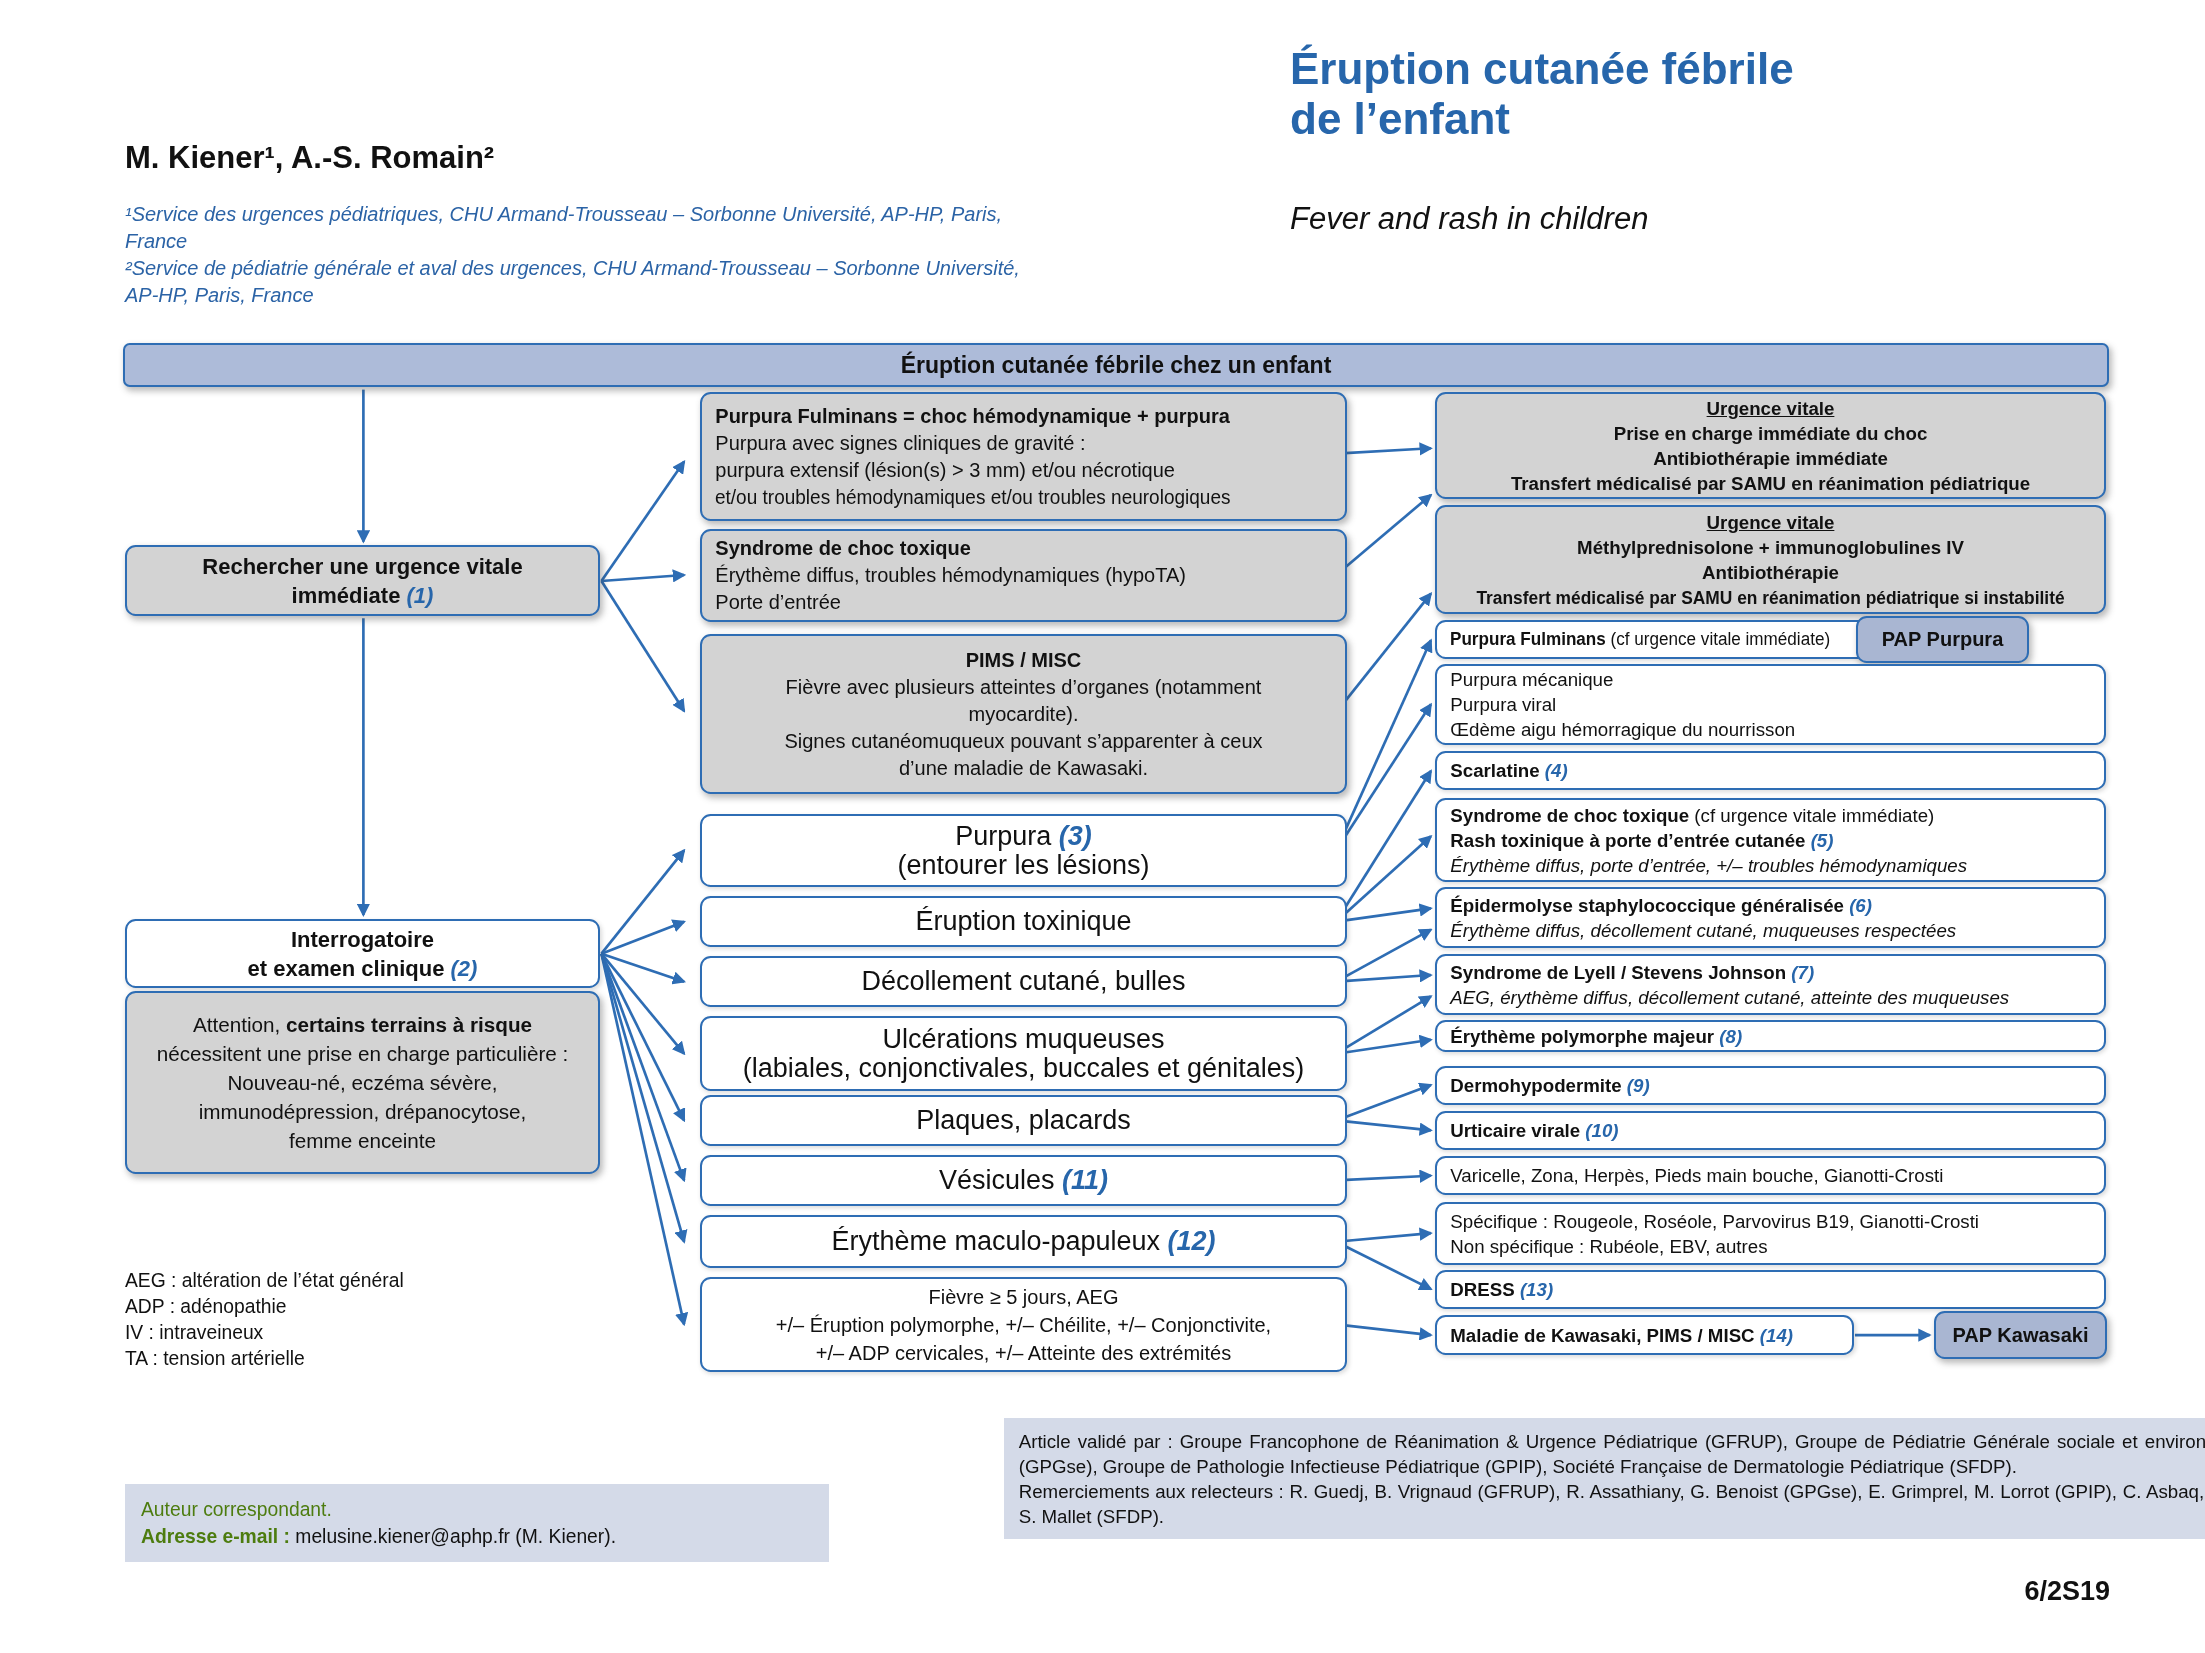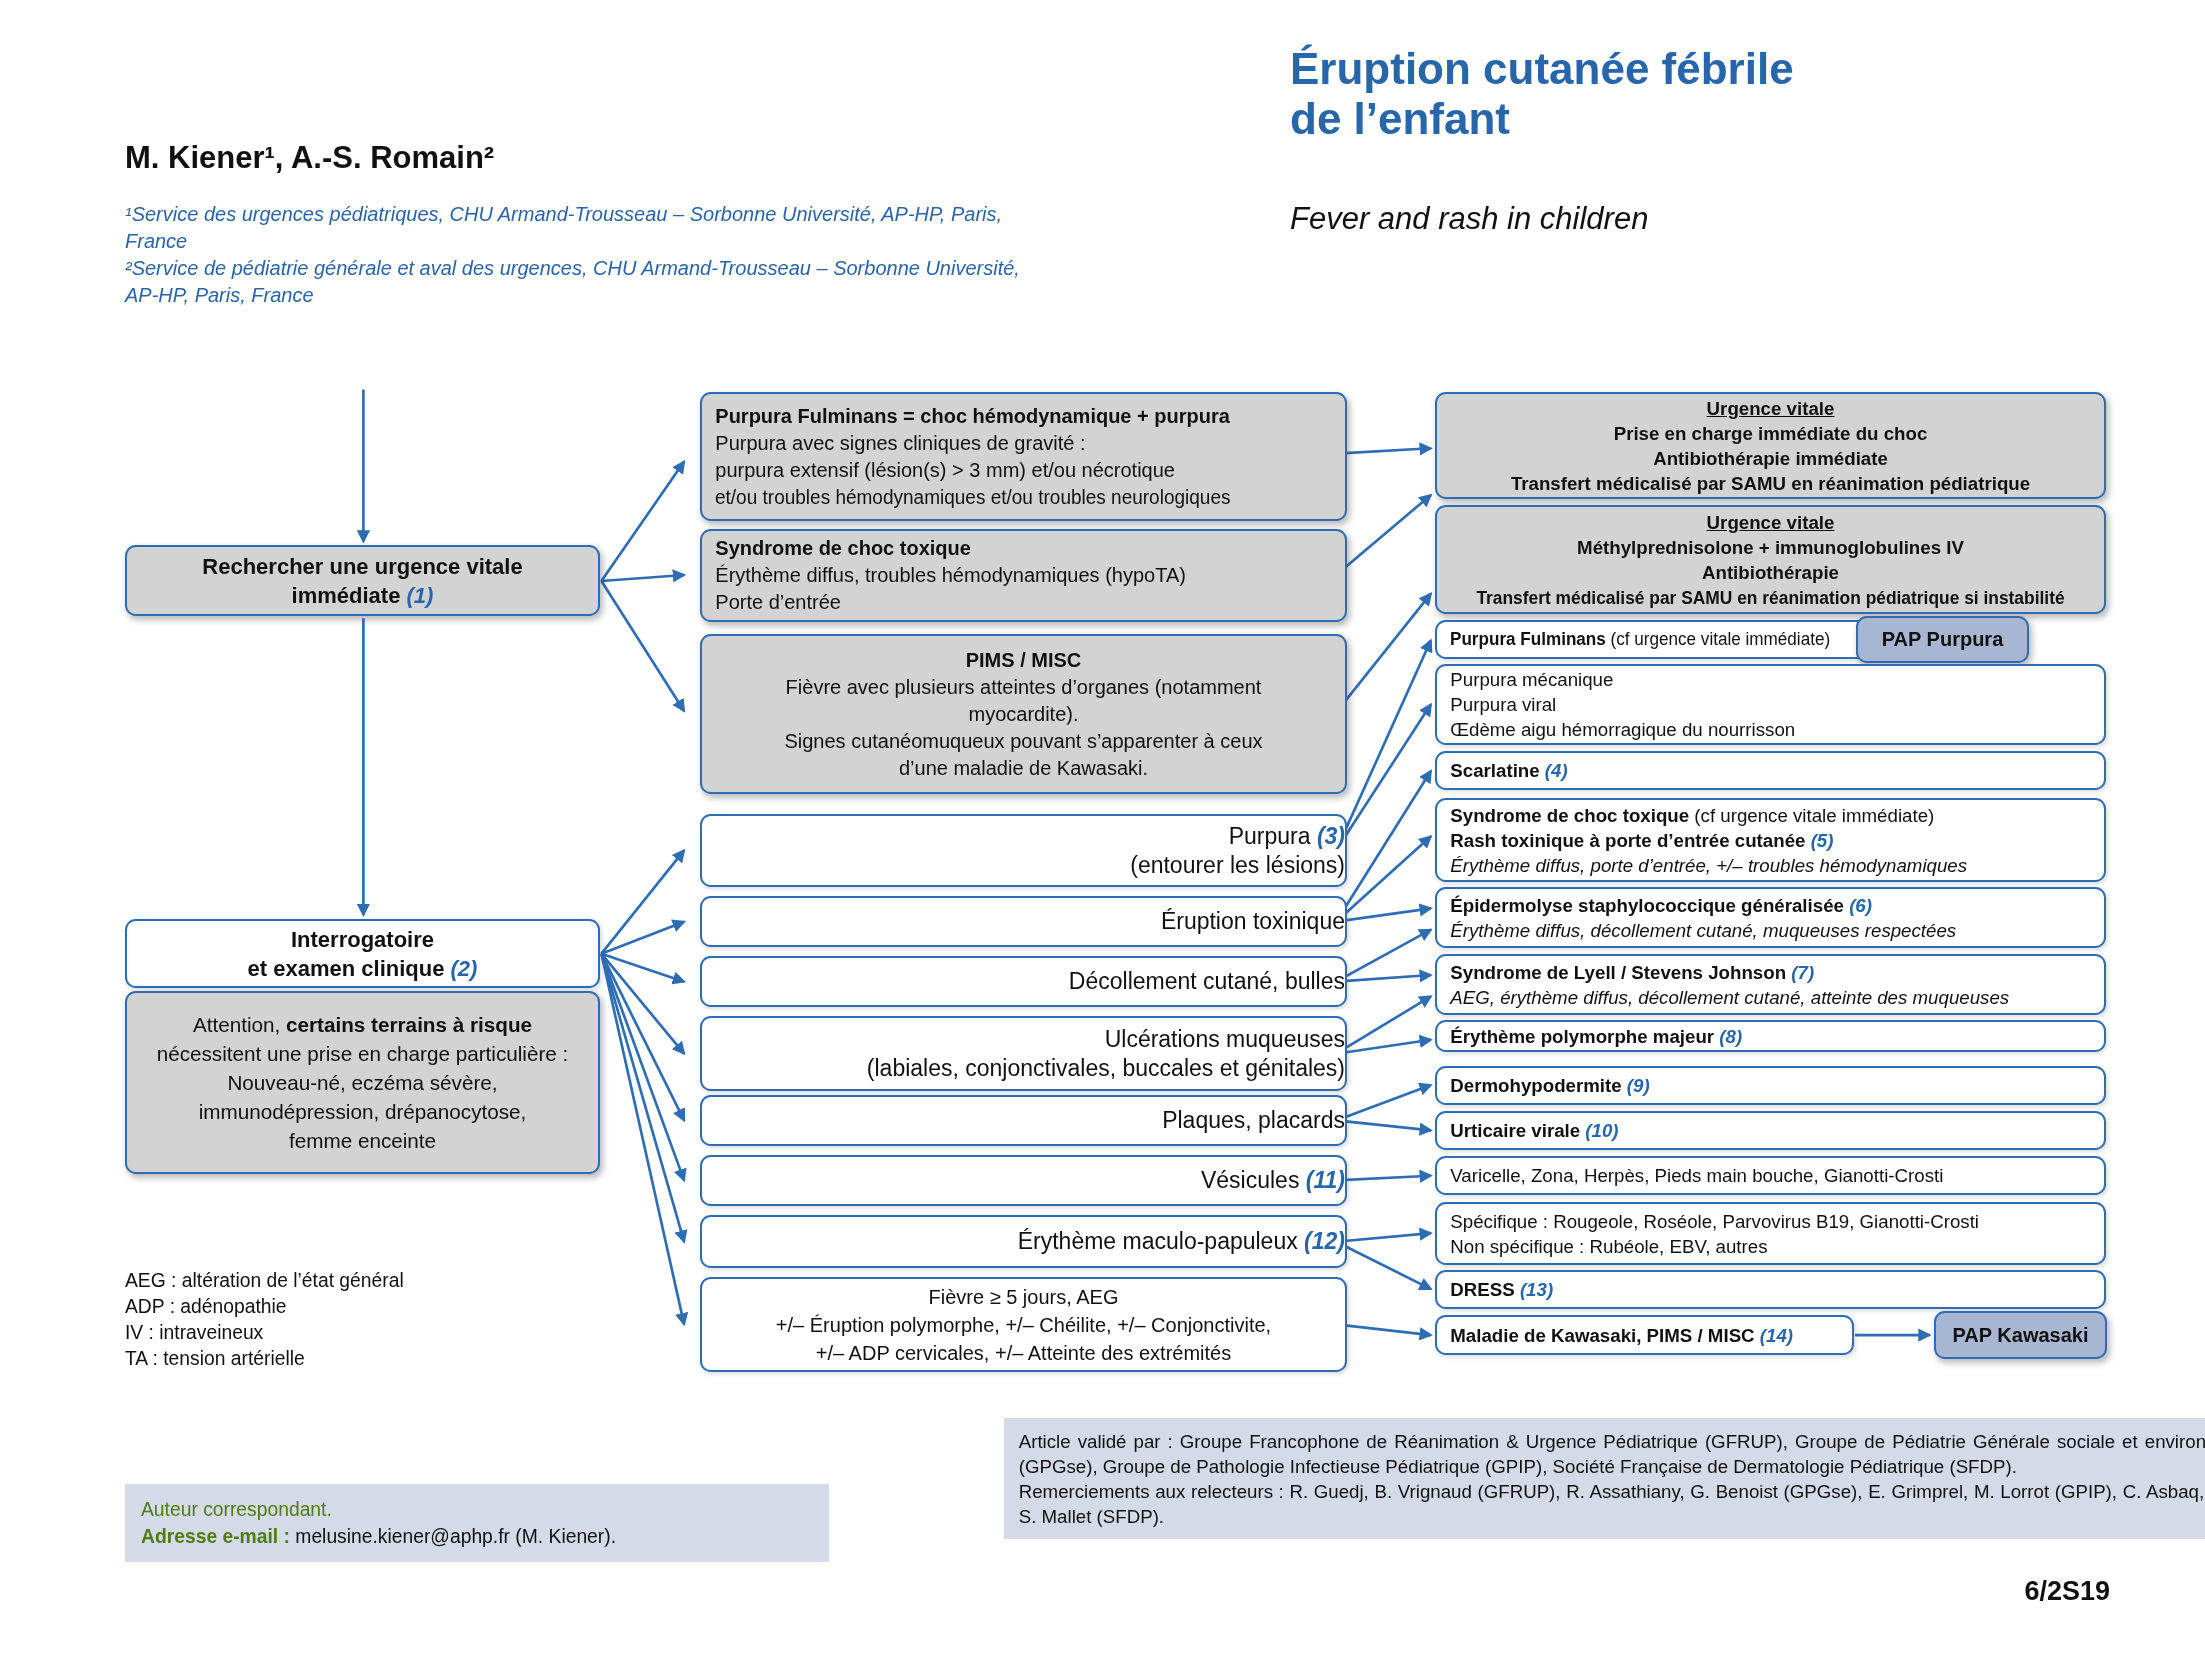--- a/index.html
+++ b/index.html
@@ -153,6 +153,9 @@
 de l’enfant</div>
   <div id="title-en">Fever and rash in children</div>
 
+  <div id="banner" class="box banner center">
+    <span>Éruption cutanée fébrile chez un enfant</span>
+  </div>
 
   <div id="b1" class="box gray lcol center">
     <span class="line">Rechercher une urgence vitale</span>

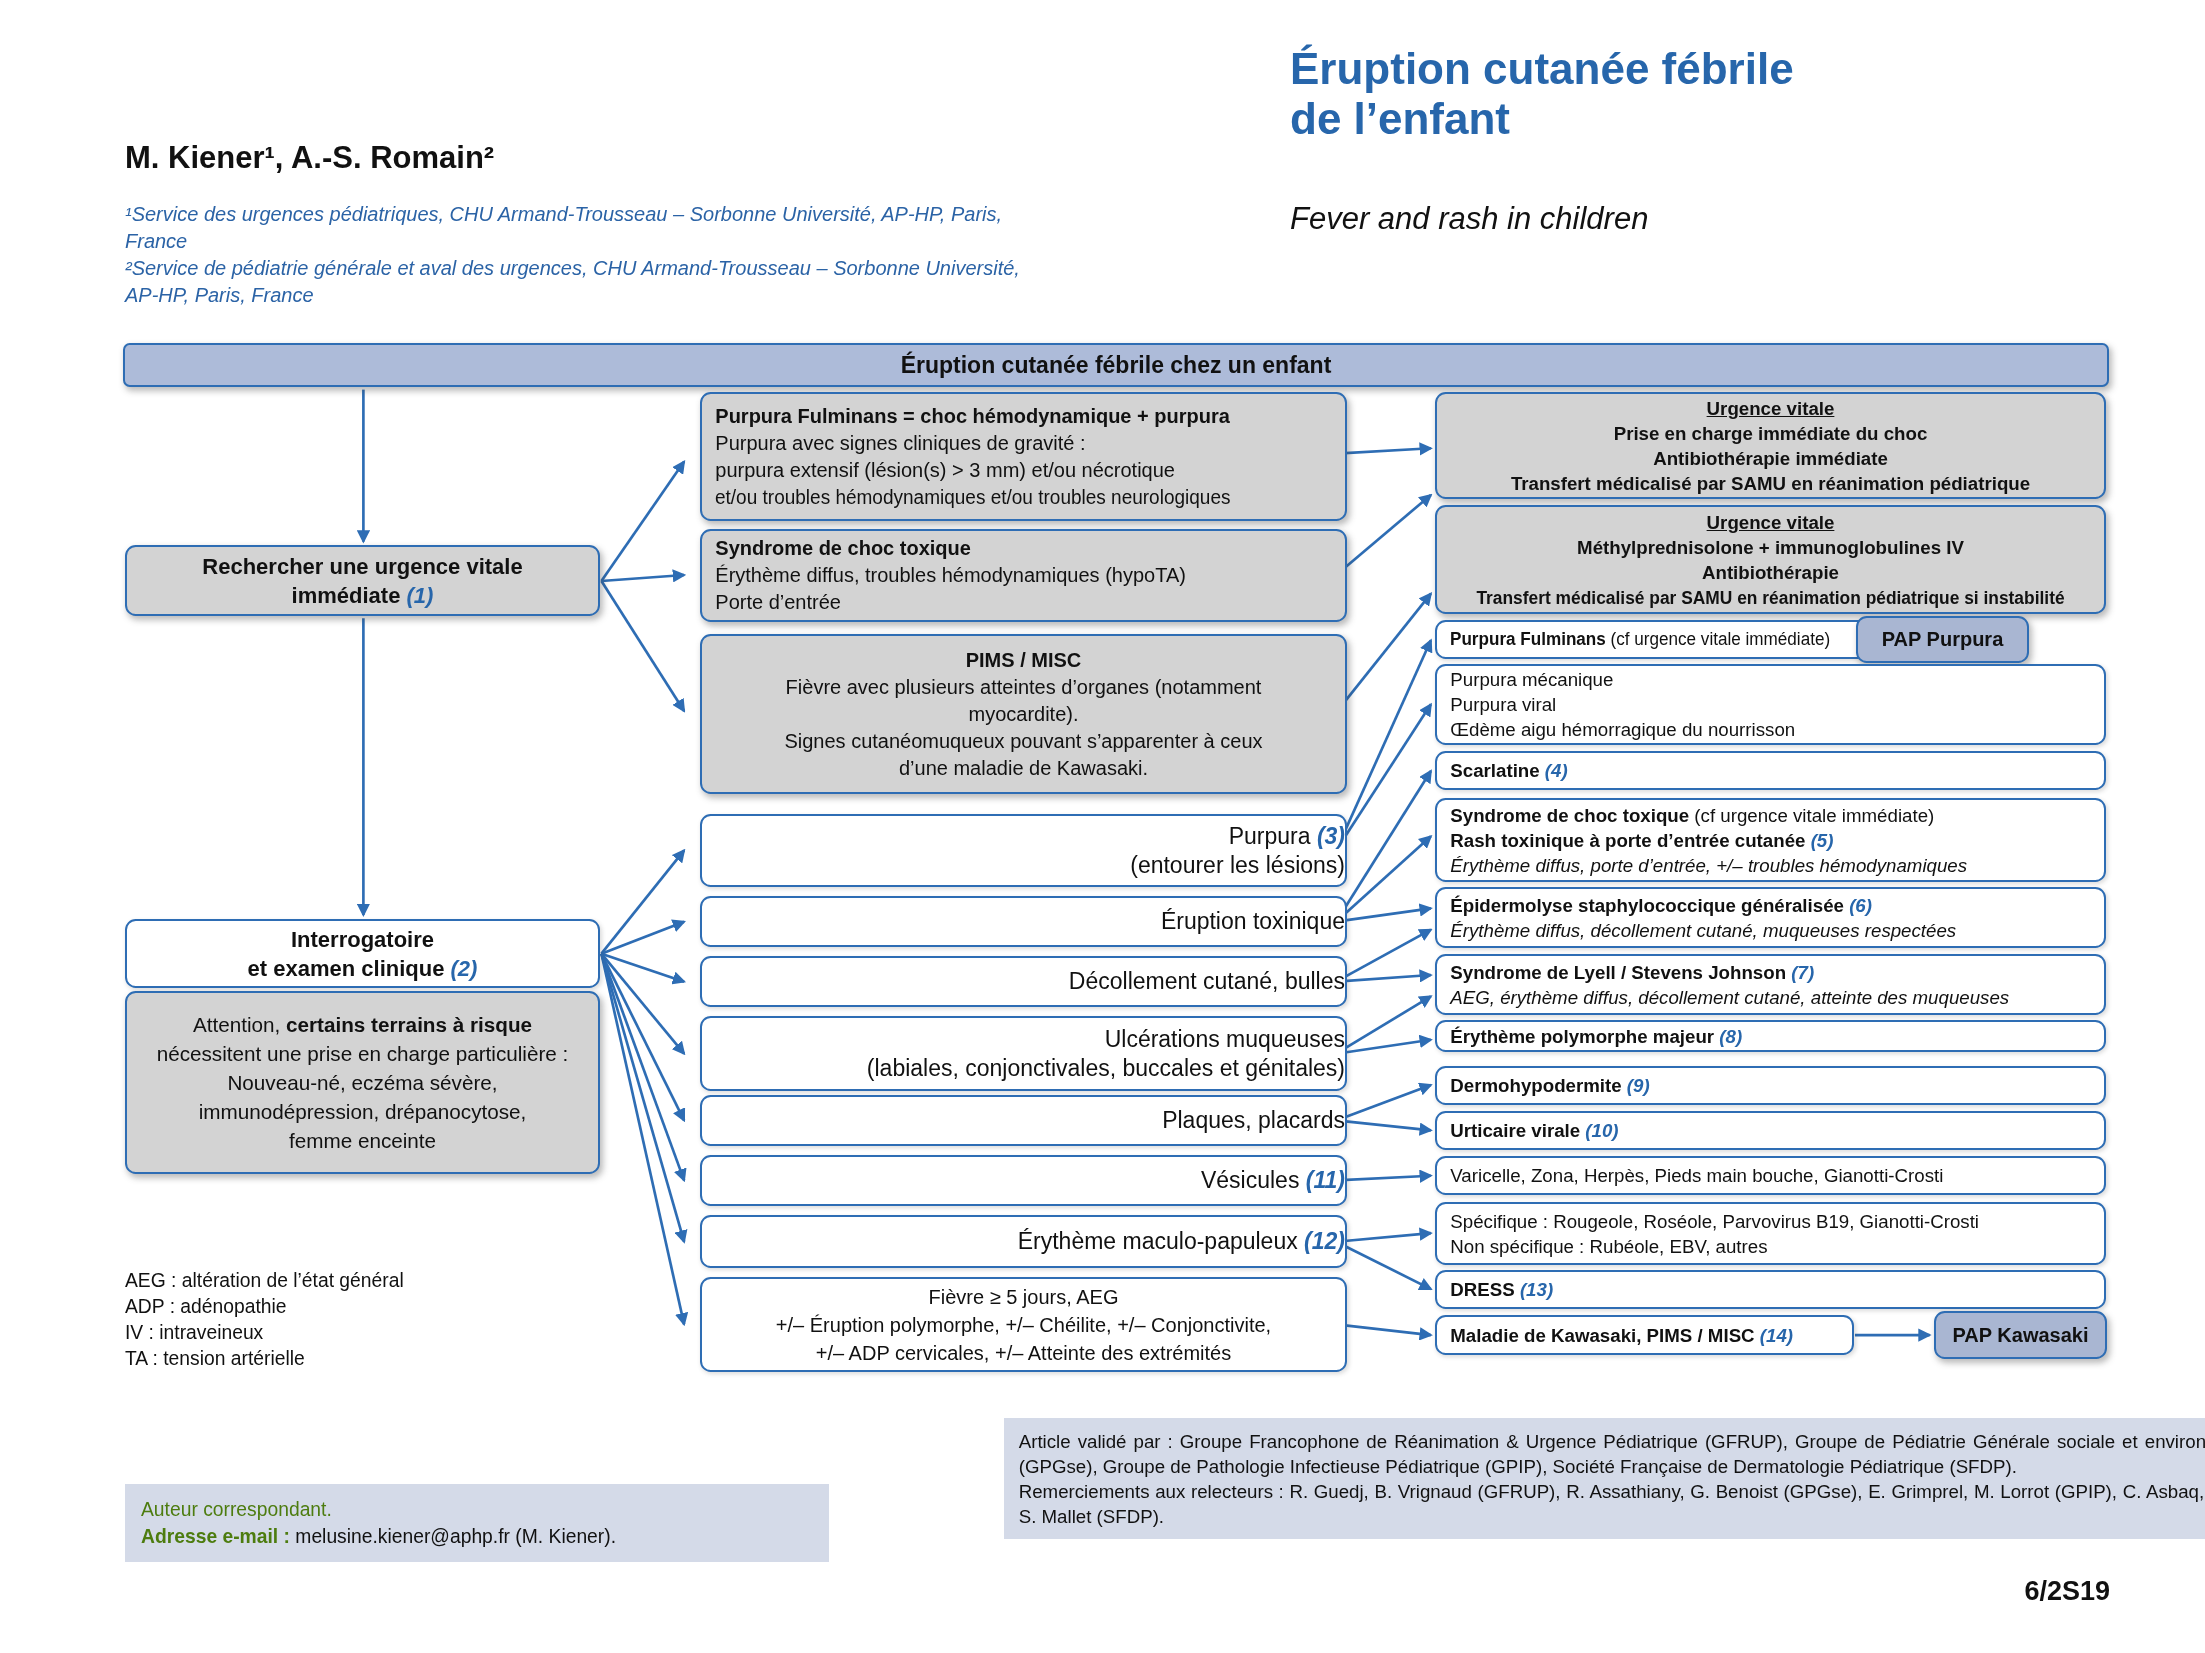--- a/index.html
+++ b/index.html
@@ -52,7 +52,7 @@
   #m1{top:392px;height:129px;}
   #m2{top:529px;height:93px;}
   #m3{top:634px;height:160px;text-align:center;}
-  .mwhite{font-size:23px;line-height:29px;text-align:right;}
+  .mwhite{font-size:27px;line-height:29px;}
   #m4{top:814px;height:73px;}
   #m5{top:896px;height:51px;}
   #m6{top:956px;height:51px;}

